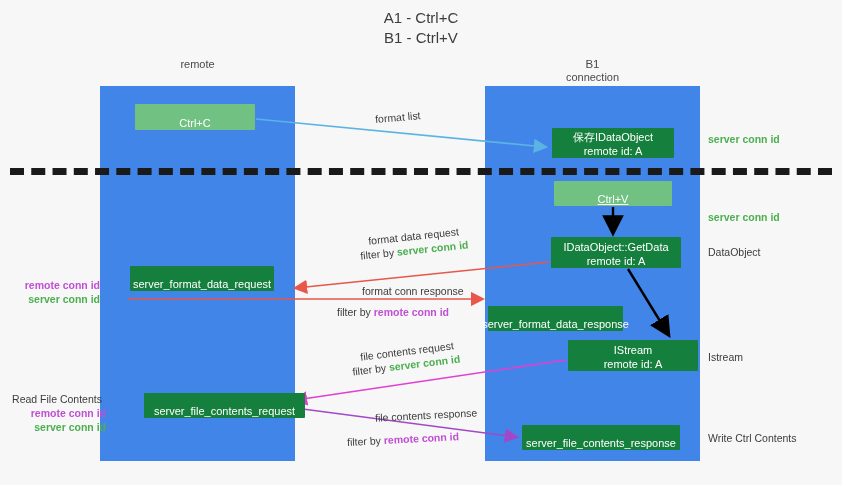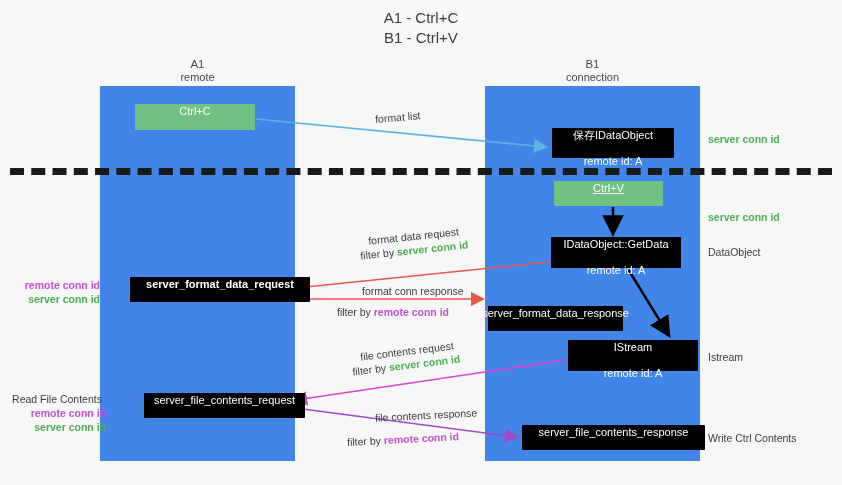--- a/index.html
+++ b/index.html
@@ -104,7 +104,6 @@
   </div>
 
   <div class="col-head" style="left:100px;top:58px;width:195px;">
-    <div class="big">A1</div>
     <div>remote</div>
   </div>
   <div class="col-head" style="left:485px;top:58px;width:215px;">

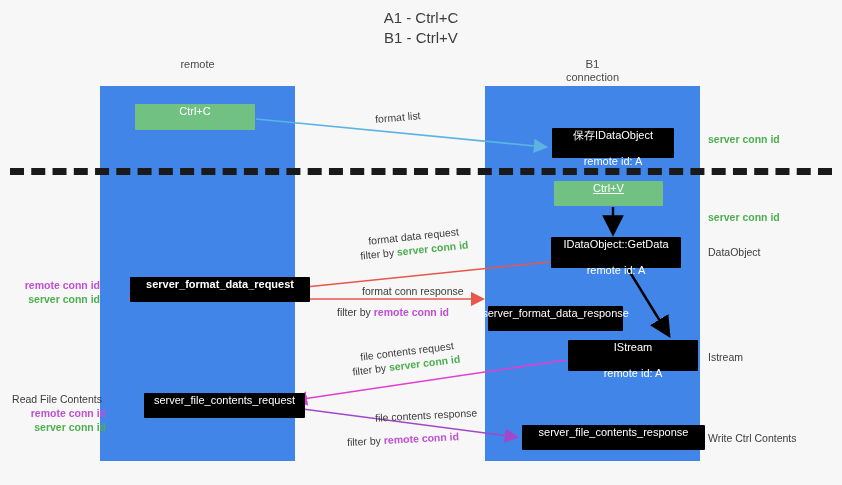--- a/index.html
+++ b/index.html
@@ -35,7 +35,7 @@
   
   .box{
     position:absolute;box-sizing:border-box;
-    display:flex;flex-direction:column;align-items:center;justify-content:flex-start;
+    display:flex;flex-direction:column;align-items:center;justify-content:flex-end;
     color:#ffffff;font-size:11px;line-height:14px;text-align:center;
     border-radius:1px;
   }

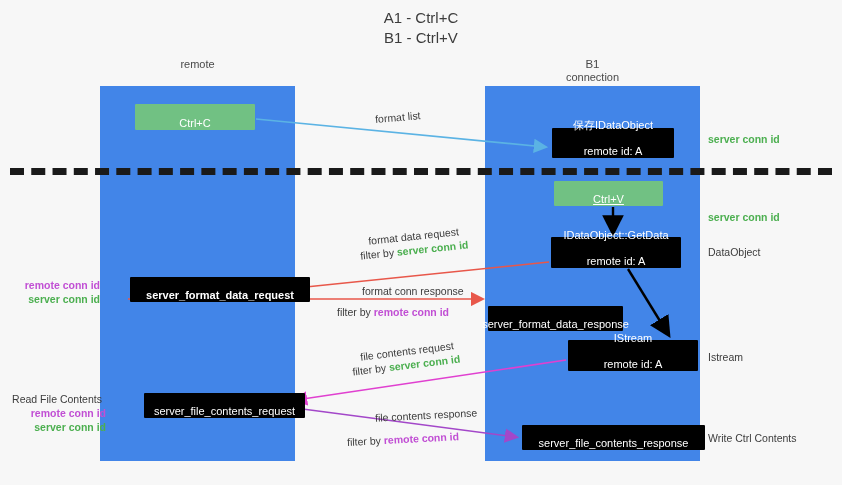--- a/index.html
+++ b/index.html
@@ -40,7 +40,7 @@
     border-radius:1px;
   }
   .box.green{background:#71c183;}
-  .box.orange{background:#000000;}
+  .box.orange{background:#15803d;}
   .box .l2{font-size:11px;margin-top:12px;}
 
   #box-ctrl-c{left:135px;top:104px;width:120px;height:26px;}

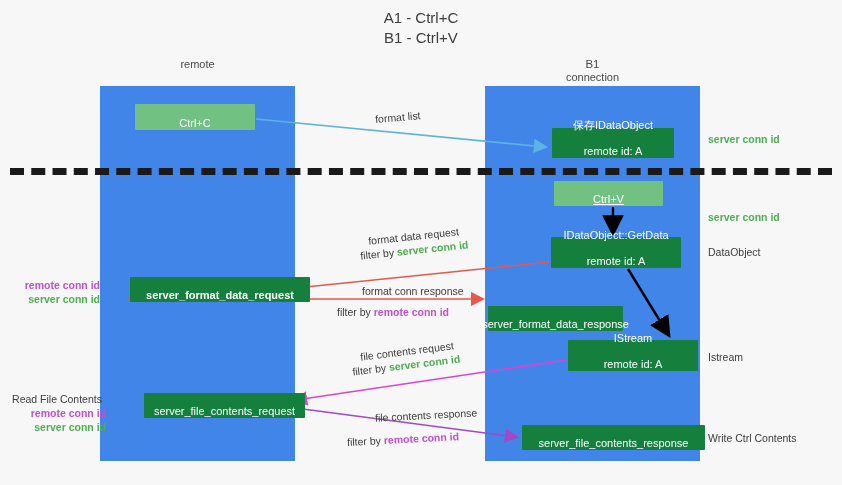--- a/index.html
+++ b/index.html
@@ -41,7 +41,7 @@
   }
   .box.green{background:#71c183;}
   .box.orange{background:#15803d;}
-  .box .l2{font-size:11px;margin-top:12px;}
+  .box .l2{font-size:11px;}
 
   #box-ctrl-c{left:135px;top:104px;width:120px;height:26px;}
   #box-save-idataobject{left:552px;top:128px;width:122px;height:30px;}

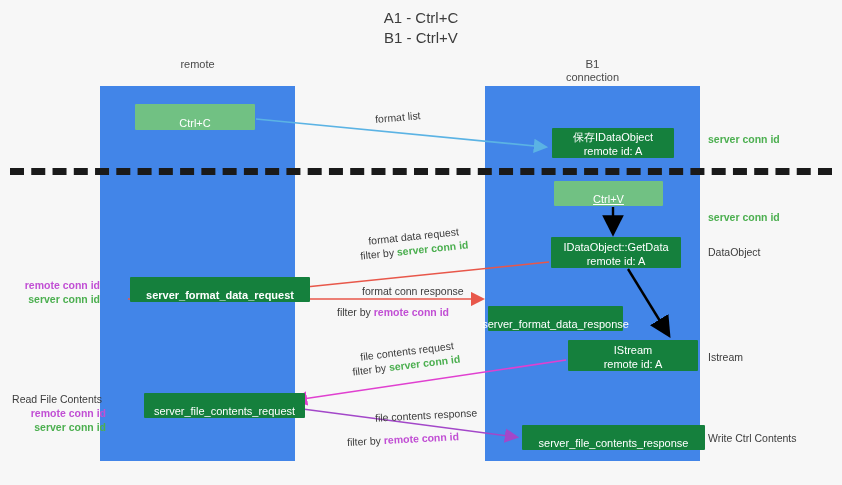--- a/index.html
+++ b/index.html
@@ -45,7 +45,7 @@
 
   #box-ctrl-c{left:135px;top:104px;width:120px;height:26px;}
   #box-save-idataobject{left:552px;top:128px;width:122px;height:30px;}
-  #box-ctrl-v{left:554px;top:181px;width:109px;height:25px;text-decoration:underline;}
+  #box-ctrl-v{left:554px;top:181px;width:118px;height:25px;text-decoration:underline;}
   #box-getdata{left:551px;top:237px;width:130px;height:31px;}
   #box-istream{left:568px;top:340px;width:130px;height:31px;}
   #box-fmt-req{left:130px;top:277px;width:180px;height:25px;font-weight:bold;}

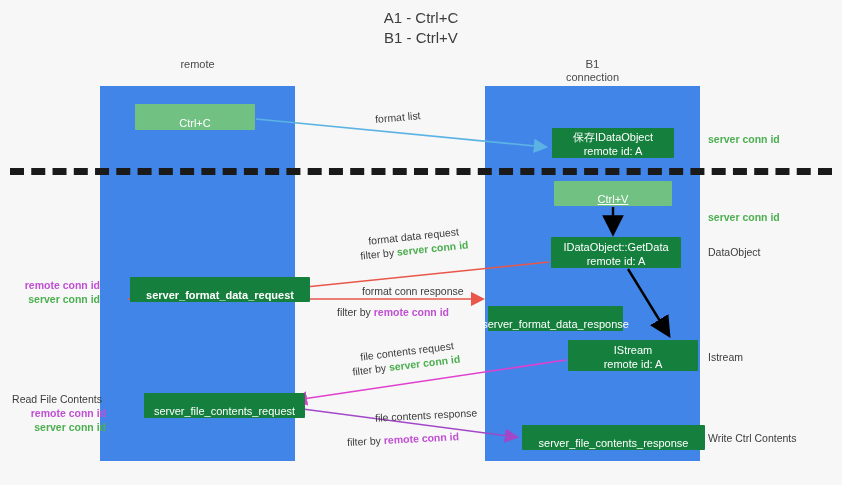--- a/index.html
+++ b/index.html
@@ -48,7 +48,7 @@
   #box-ctrl-v{left:554px;top:181px;width:118px;height:25px;text-decoration:underline;}
   #box-getdata{left:551px;top:237px;width:130px;height:31px;}
   #box-istream{left:568px;top:340px;width:130px;height:31px;}
-  #box-fmt-req{left:130px;top:277px;width:180px;height:25px;font-weight:bold;}
+  #box-fmt-req{left:130px;top:266px;width:144px;height:25px;}
   #box-fmt-resp{left:488px;top:288px;width:135px;height:25px;margin-top:18px;}
   #box-file-req{left:128px;top:393px;width:161px;height:25px;margin-left:16px;}
   #box-file-resp{left:522px;top:425px;width:183px;height:25px;}

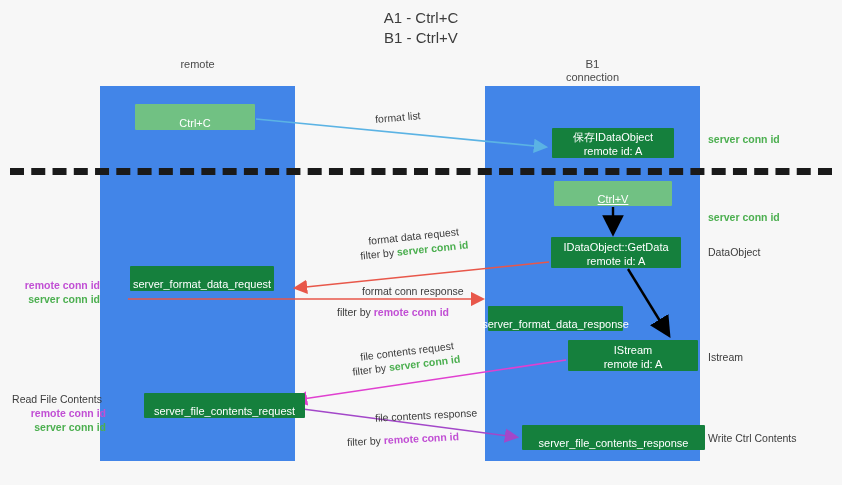--- a/index.html
+++ b/index.html
@@ -51,7 +51,7 @@
   #box-fmt-req{left:130px;top:266px;width:144px;height:25px;}
   #box-fmt-resp{left:488px;top:288px;width:135px;height:25px;margin-top:18px;}
   #box-file-req{left:128px;top:393px;width:161px;height:25px;margin-left:16px;}
-  #box-file-resp{left:522px;top:425px;width:183px;height:25px;}
+  #box-file-resp{left:522px;top:425px;width:158px;height:25px;}
 
   
   #divider{

